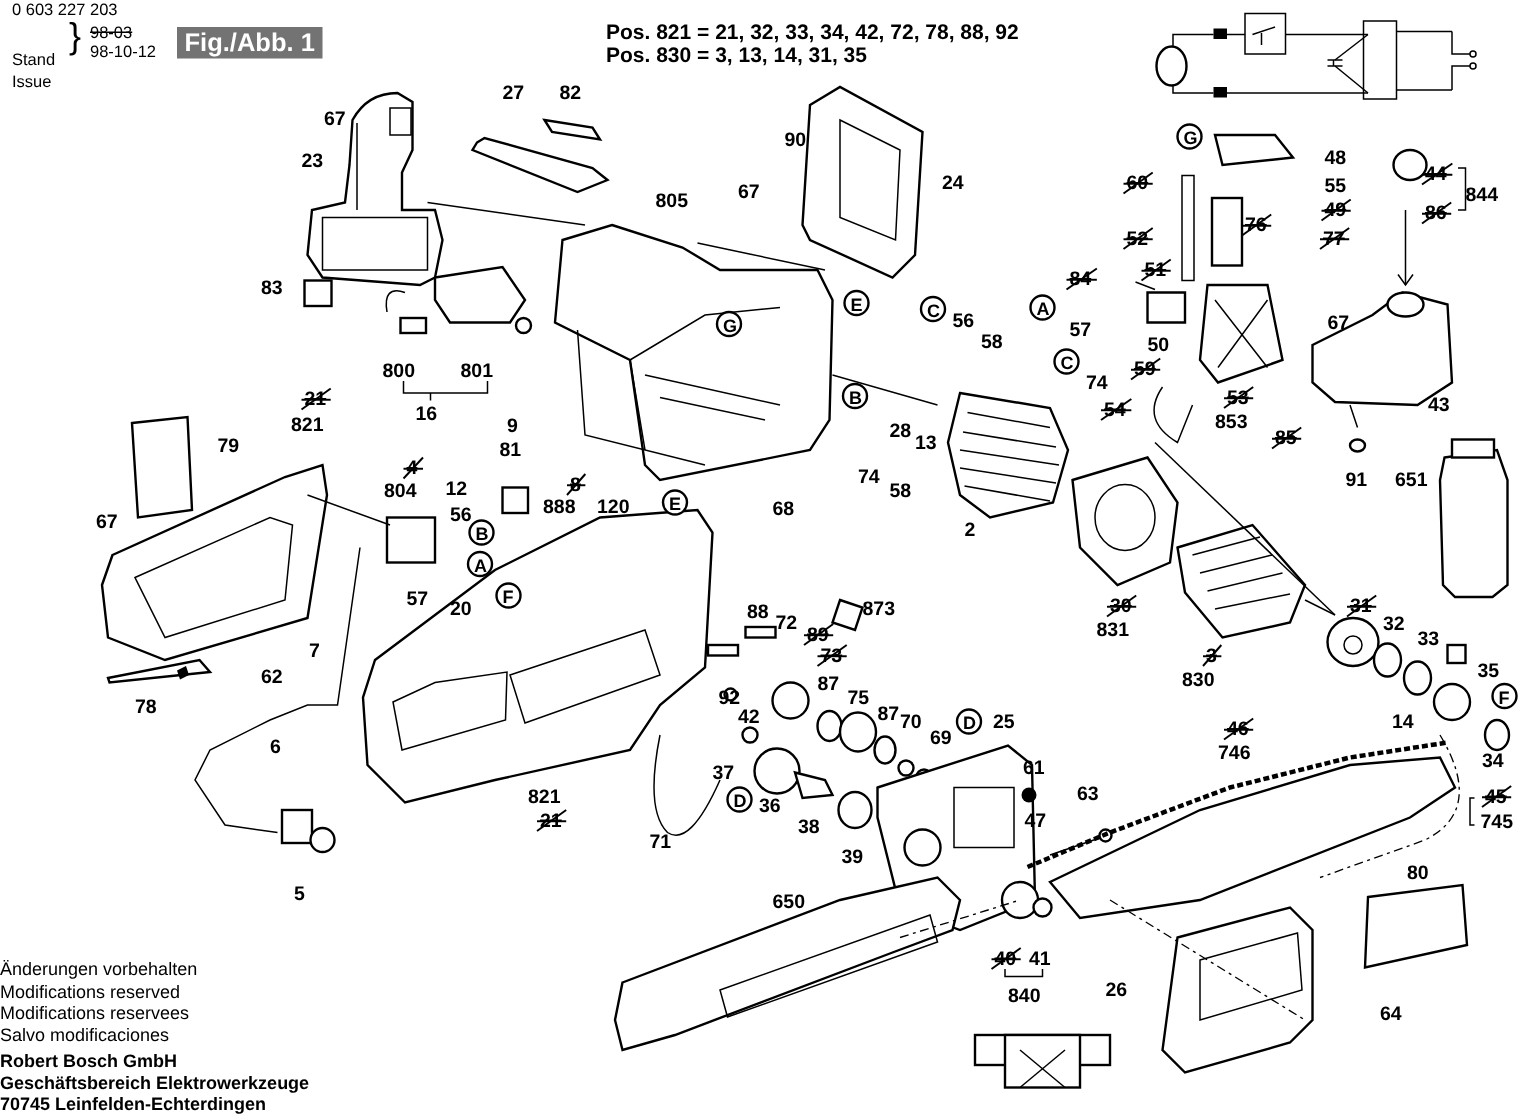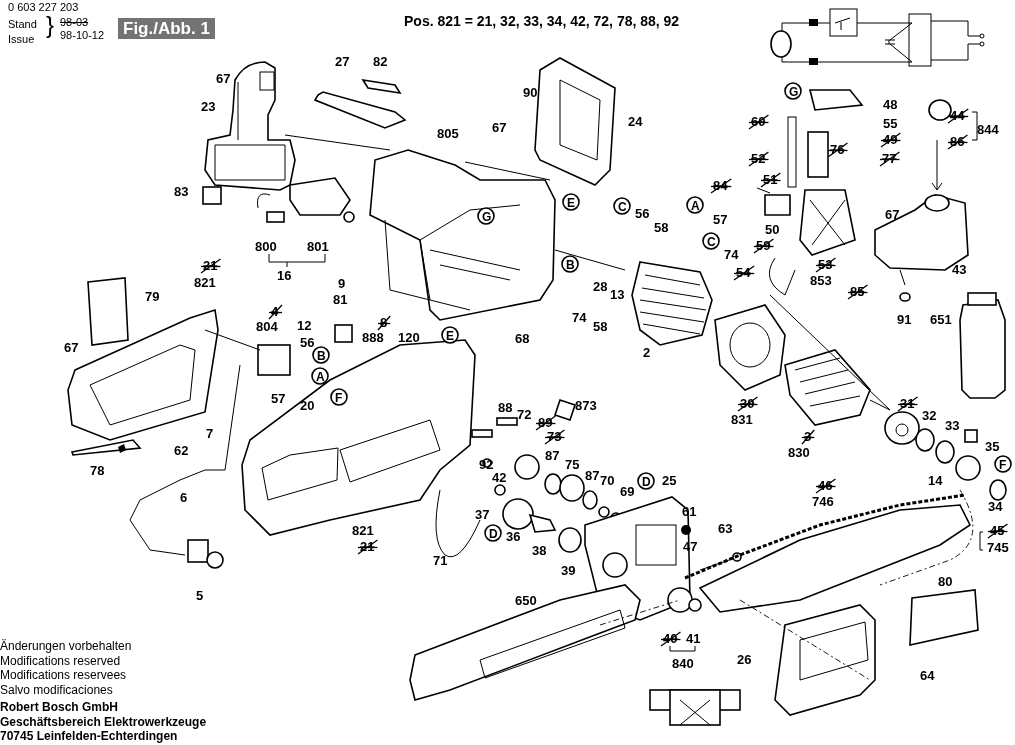--- a/index.html
+++ b/index.html
@@ -30,7 +30,7 @@
 
 <div class="hdr" style="left:8px; top:1px;">
   <div class="hdr-line">0 603 227 203</div>
-  <div class="hdr-line" style="margin-top:4px;">
+  <div class="hdr-line" style="margin-top:20px;">
     <span>Stand</span>
   </div>
   <div class="hdr-line" style="margin-top:2px;">

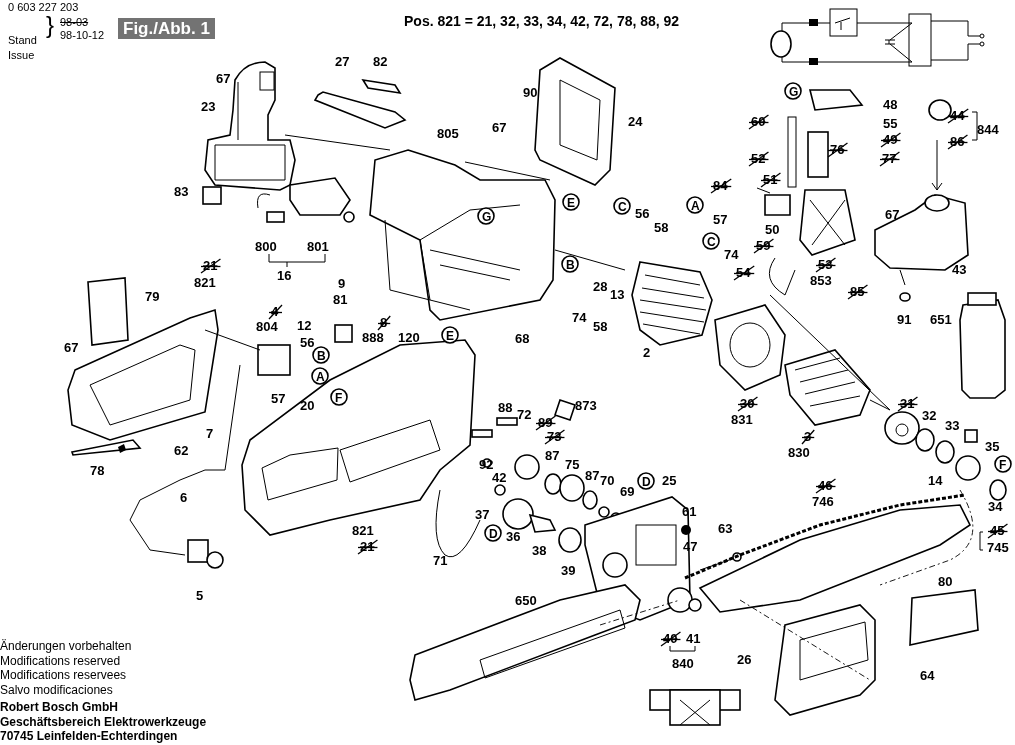--- a/index.html
+++ b/index.html
@@ -46,6 +46,7 @@
 
 <div class="pos">
   <div class="pos-line">Pos. 821 = 21, 32, 33, 34, 42, 72, 78, 88, 92</div>
+  <div class="pos-line">Pos. 830 = 3, 13, 14, 31, 35</div>
 </div>
 
 <div class="footer">

